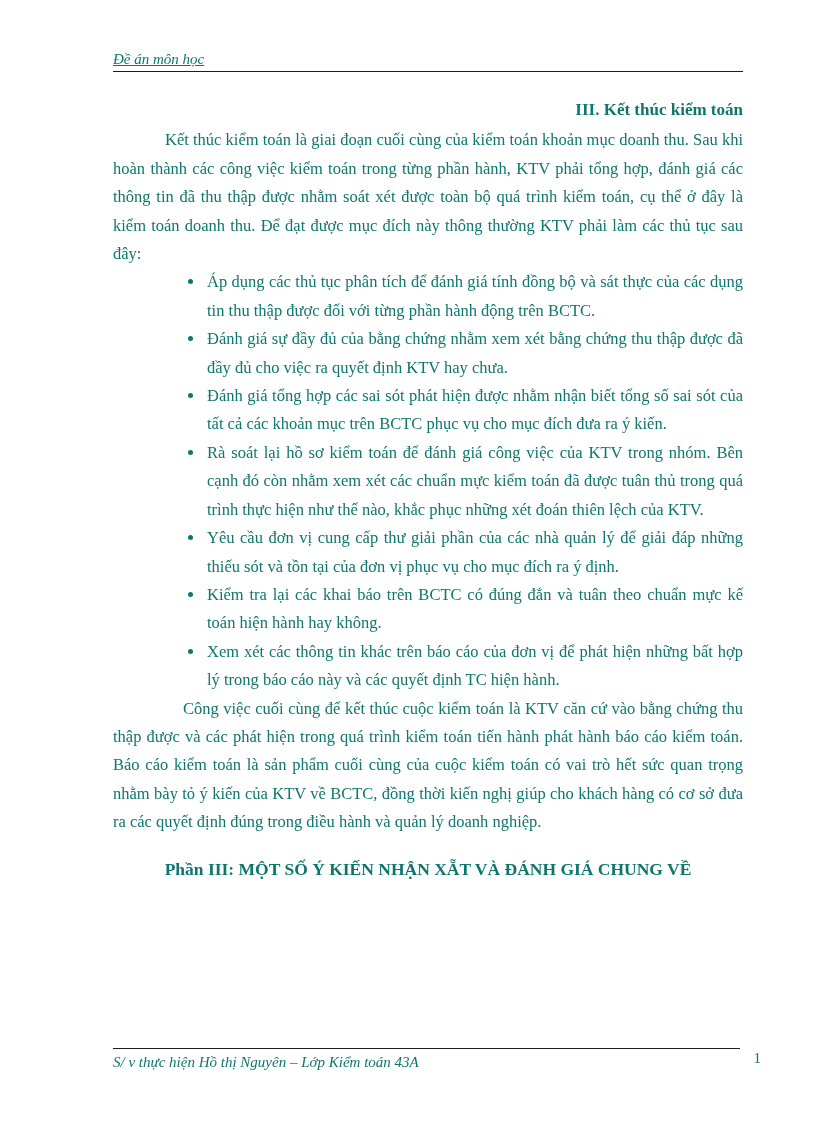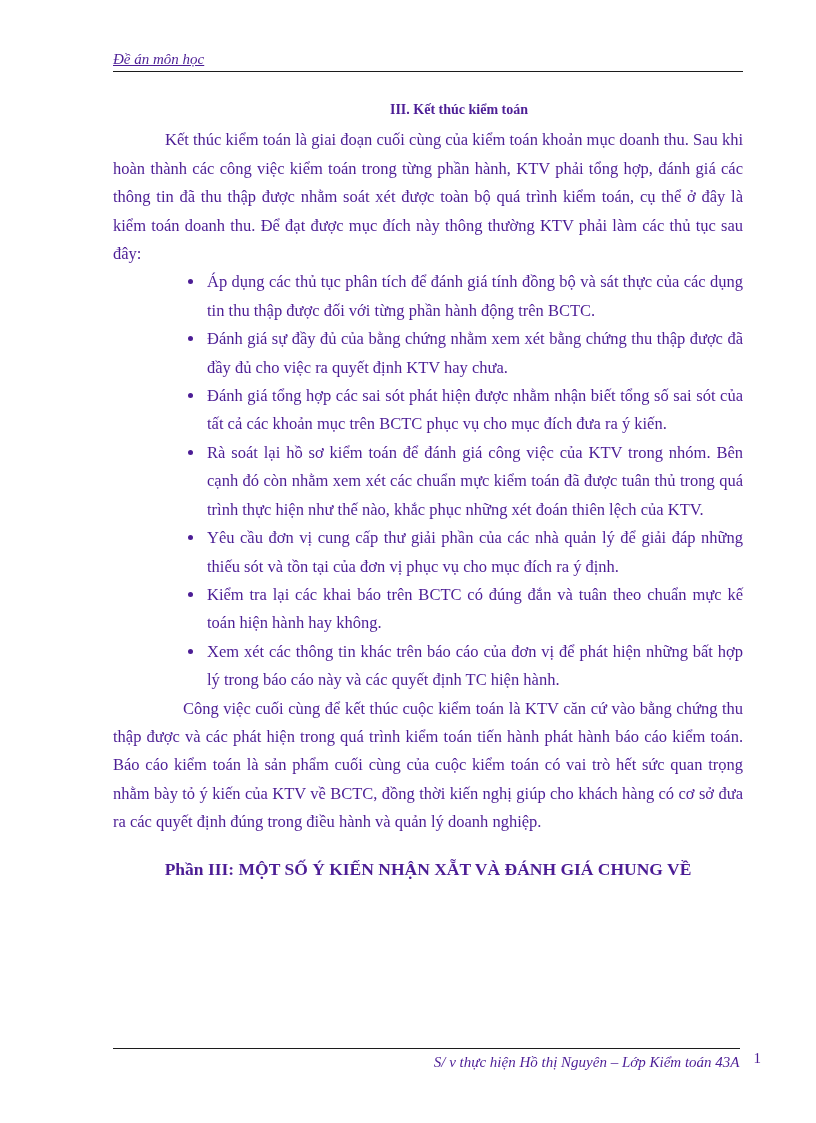--- a/index.html
+++ b/index.html
@@ -11,7 +11,7 @@
     margin: 0 auto;
     background: #ffffff;
     font-family: "Liberation Serif", "DejaVu Serif", serif;
-    color: #4c1d95;
+    color: #0f766e;
     overflow: hidden;
   }
   .header {

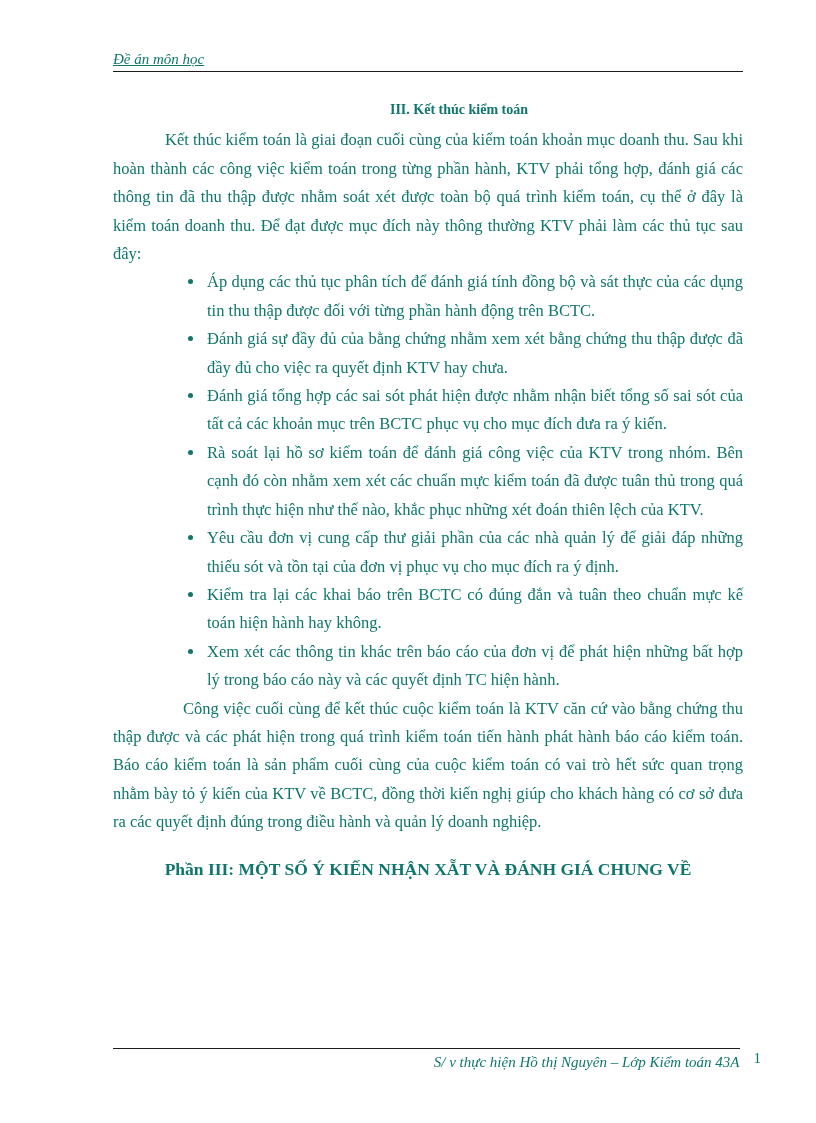--- a/index.html
+++ b/index.html
@@ -37,11 +37,11 @@
     text-align: justify;
   }
   .section-heading {
-    font-size: 14px;
+    font-size: 17px;
     font-weight: bold;
     margin-left: 62px;
     margin-bottom: 2px;
-    text-align: center;
+    text-align: right;
   }
   .para { text-indent: 52px; }
   .para.big-indent { text-indent: 70px; }

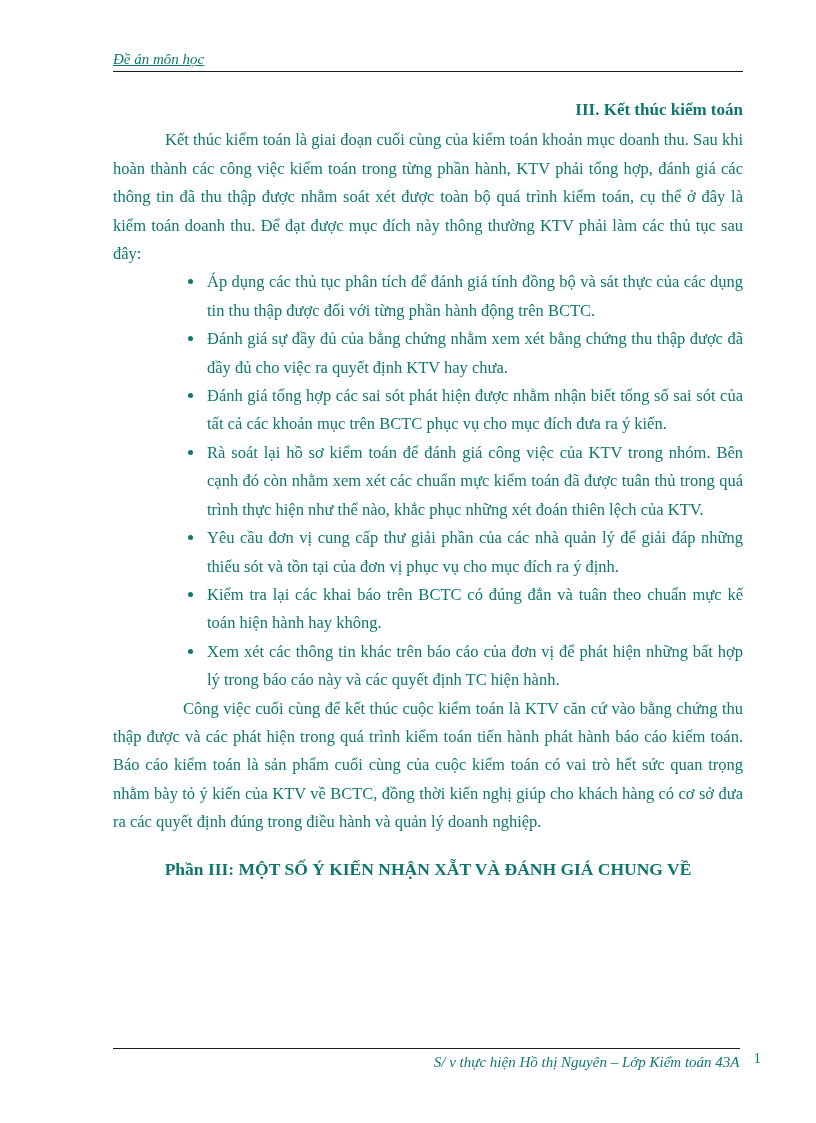--- a/index.html
+++ b/index.html
@@ -73,7 +73,6 @@
     padding-top: 5px;
     font-style: italic;
     font-size: 15px;
-    text-align: right;
   }
   .page-number {
     margin-left: 14px;

